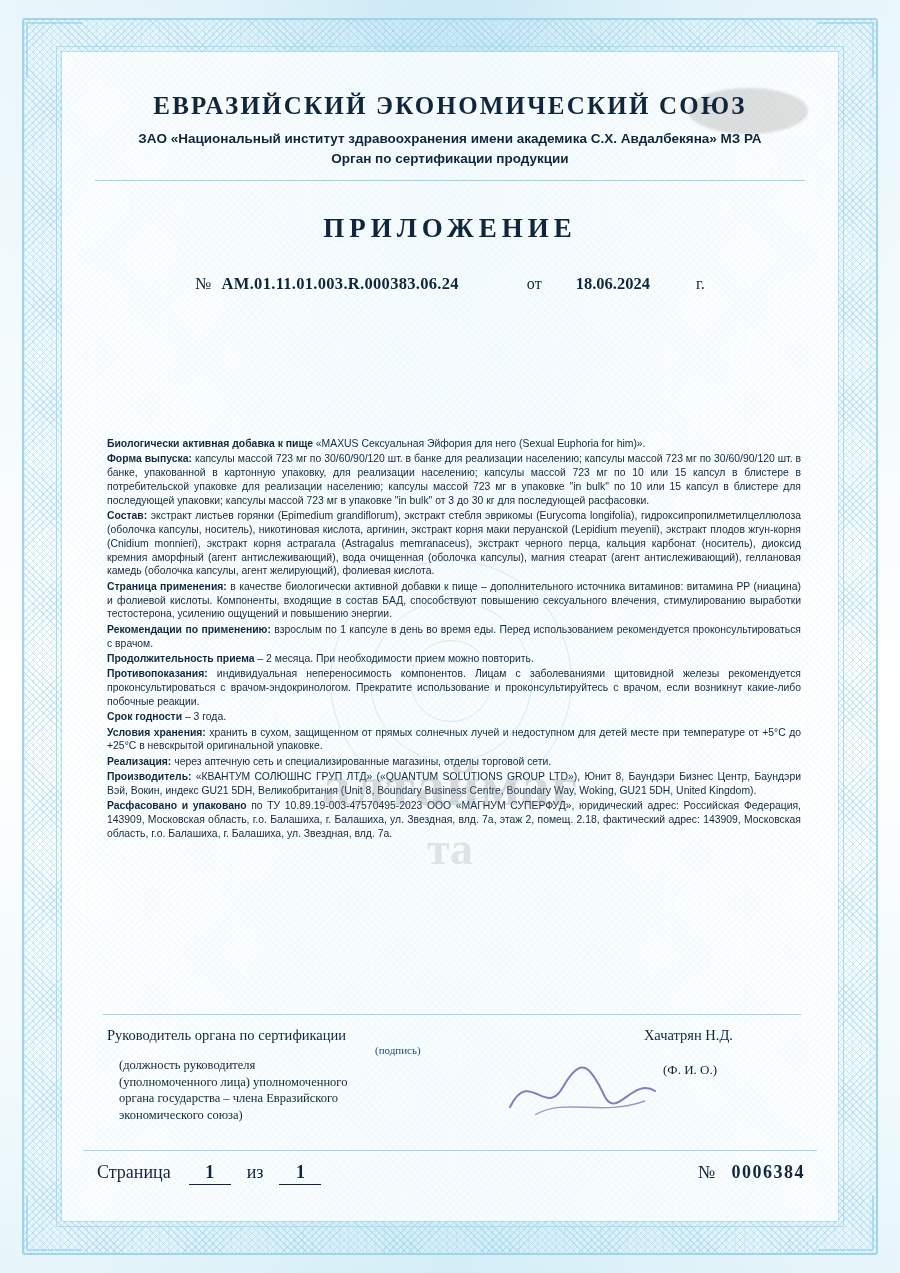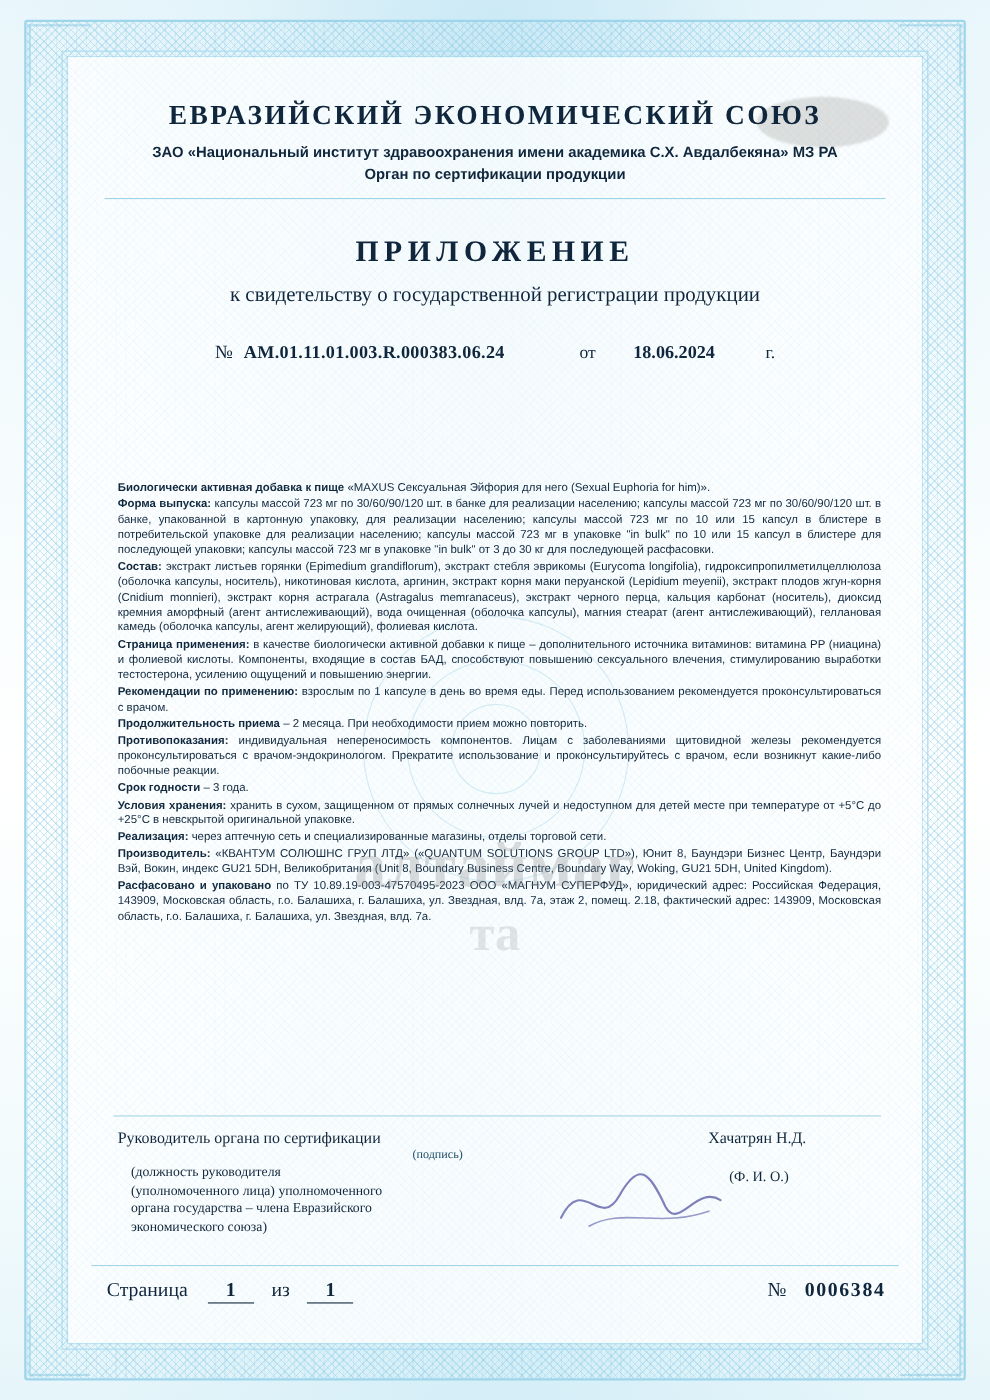--- a/index.html
+++ b/index.html
@@ -353,7 +353,6 @@
     <div class="rule"></div>
 
     <div class="doc-title">ПРИЛОЖЕНИЕ</div>
-    <div class="doc-sub">к свидетельству о государственной регистрации продукции</div>
 
     <div class="numrow">
       <span class="lbl-no">№</span>

